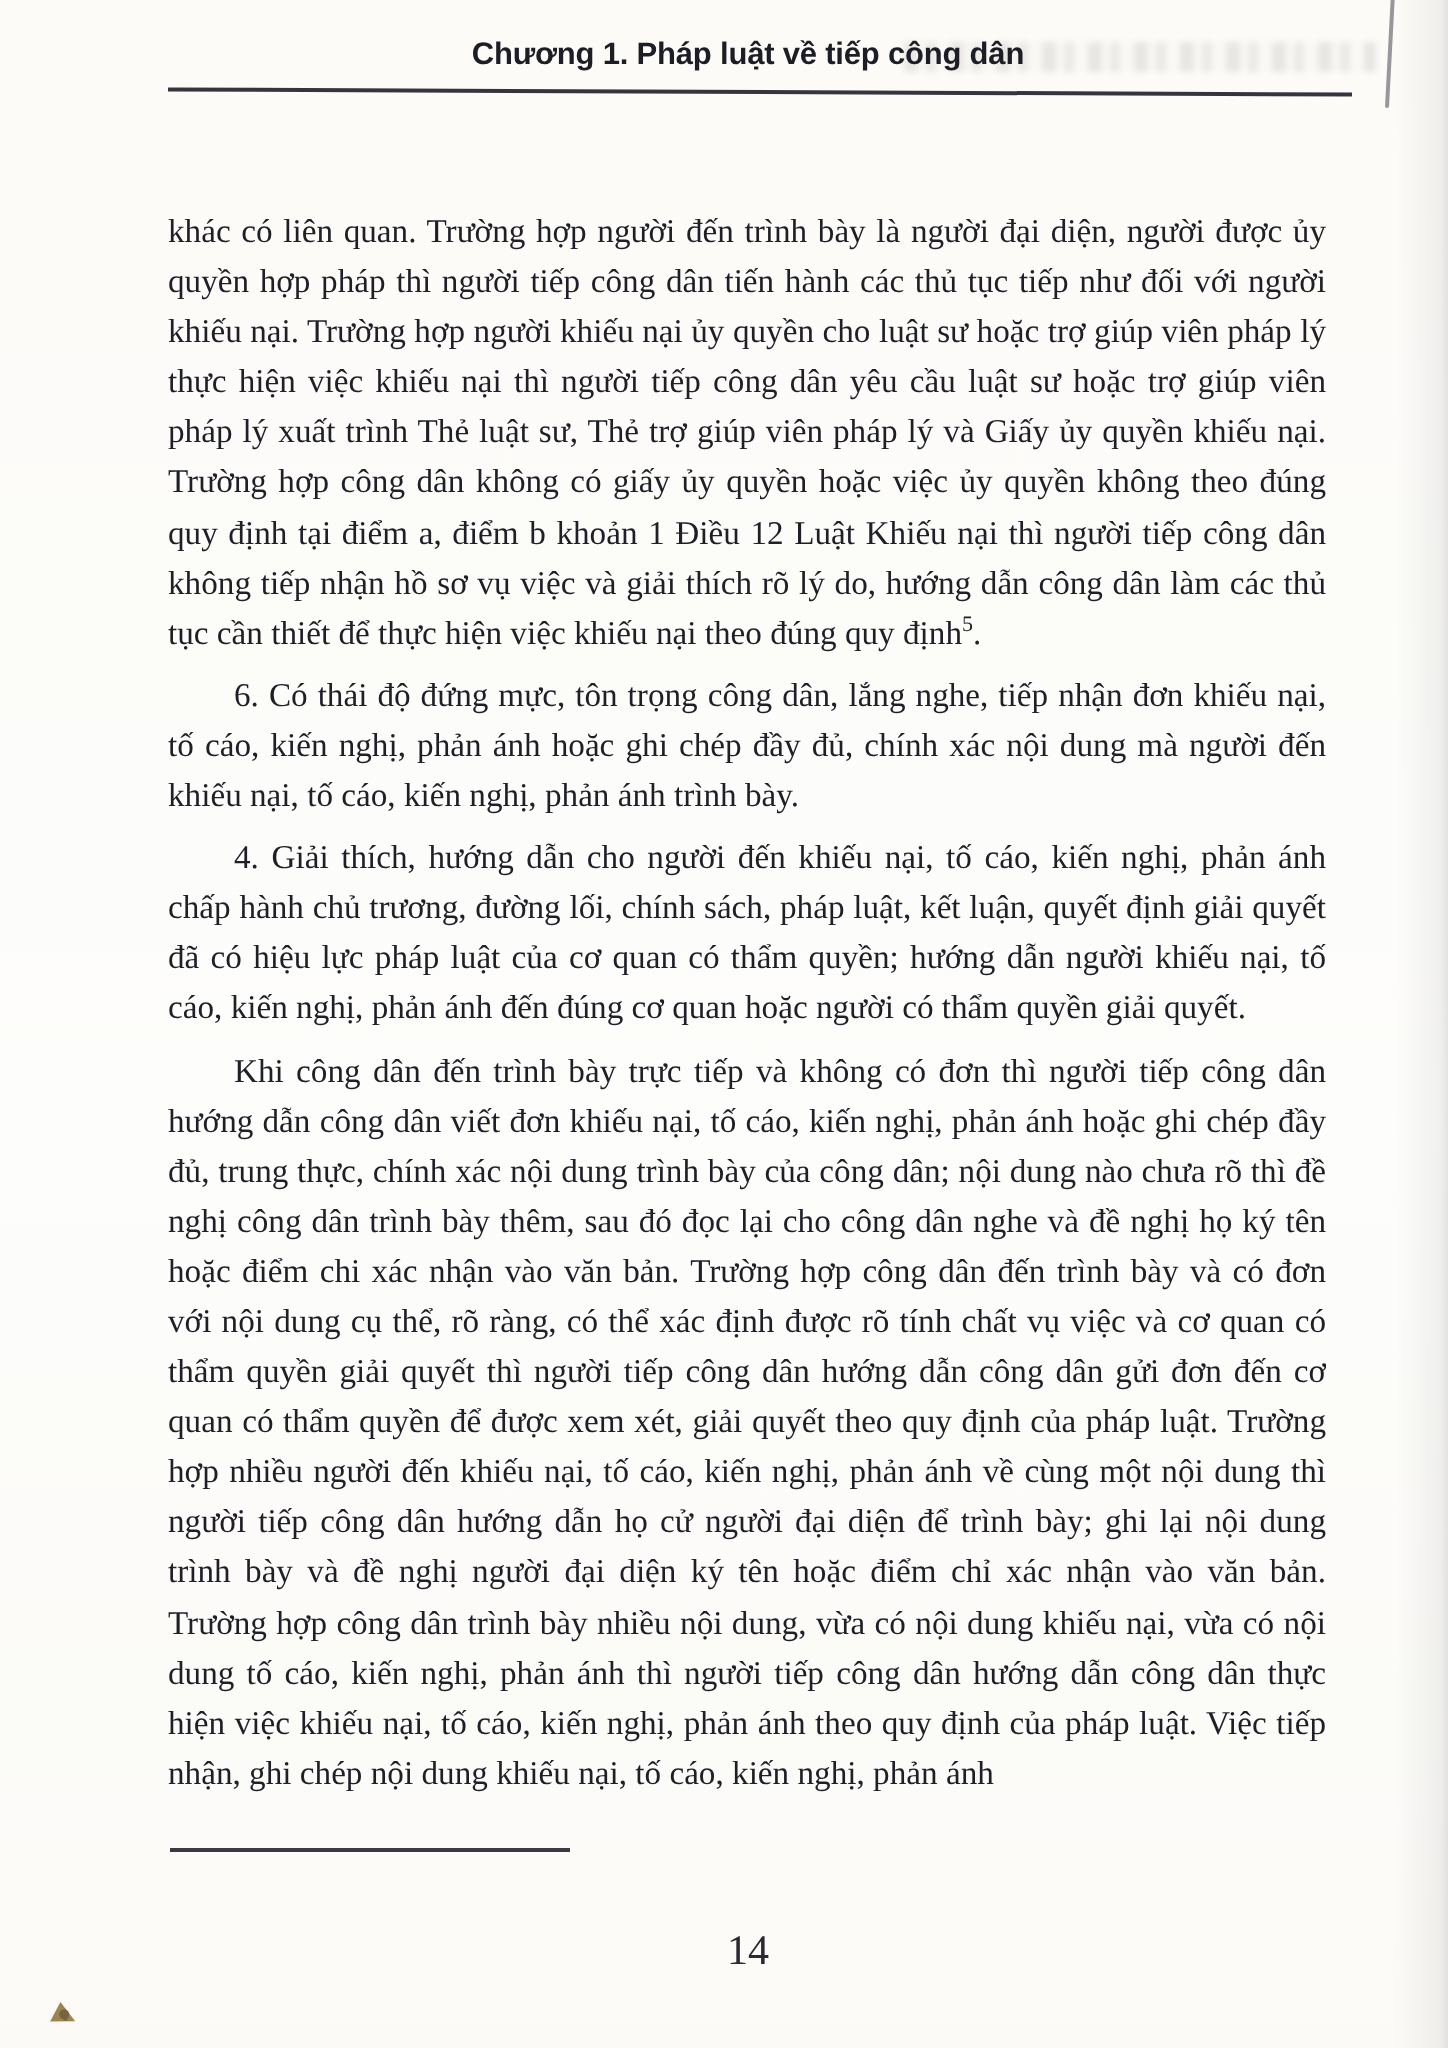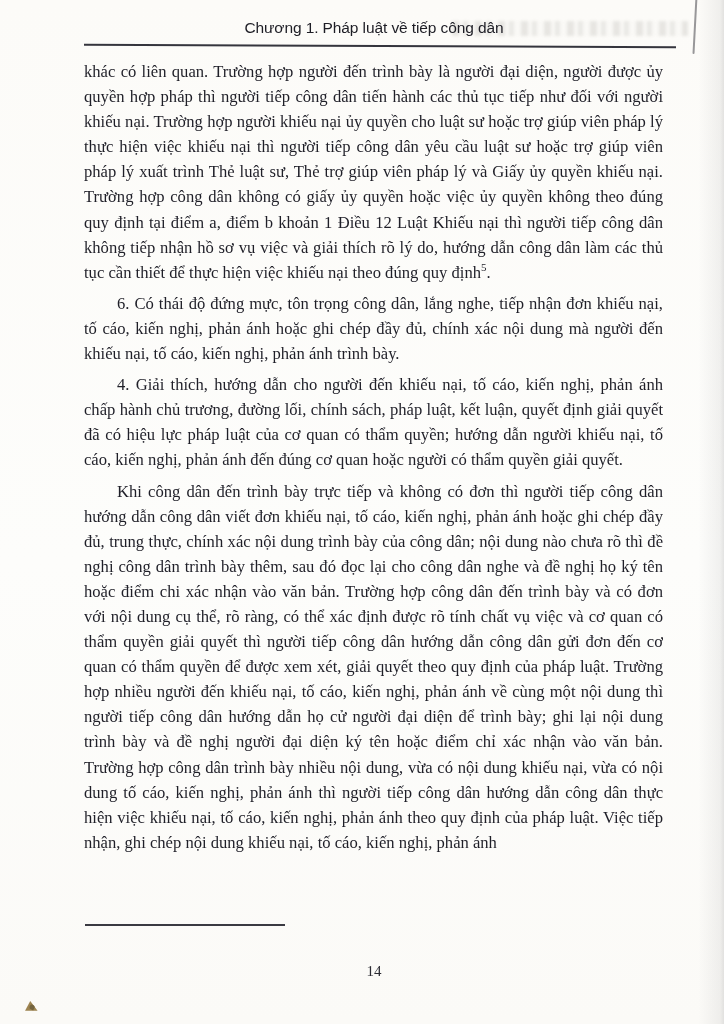--- a/index.html
+++ b/index.html
@@ -28,7 +28,7 @@
     top: 19px; left: 84px; width: 580px;
     text-align: center;
     font-family: "Liberation Sans", sans-serif;
-    font-weight: normal;
+    font-weight: bold;
     font-size: 15.5px;
     letter-spacing: -0.1px;
     color: #1d1d25;

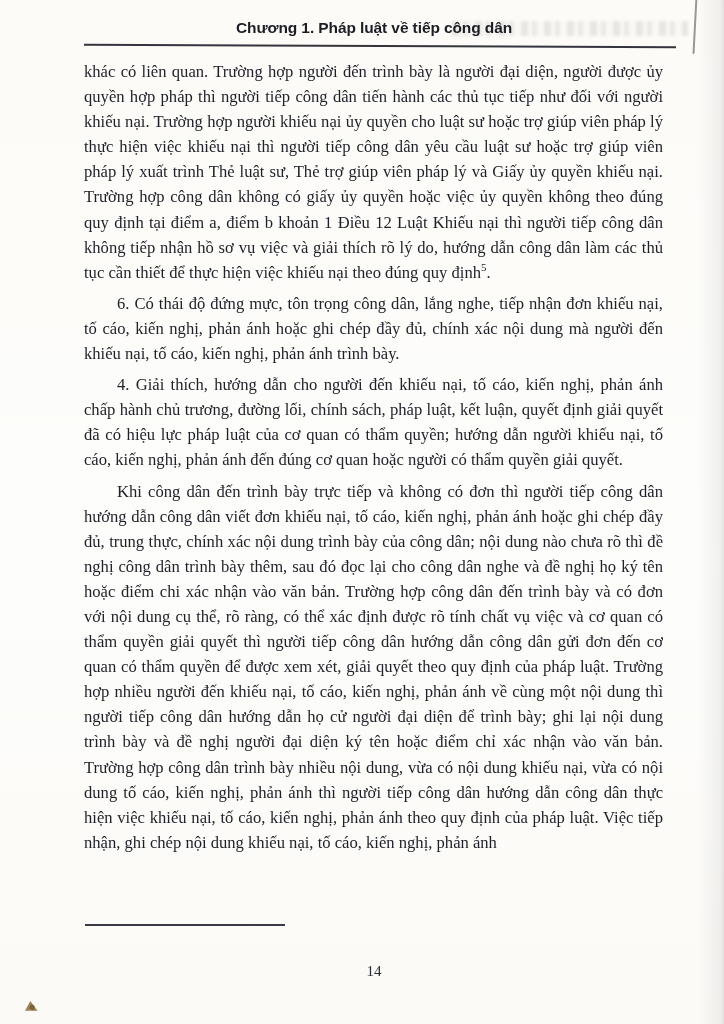--- a/index.html
+++ b/index.html
@@ -68,7 +68,7 @@
     color: #1f1f28;
   }
   .body-text p { margin: 0 0 6px 0; text-indent: 33px; }
-  .body-text p.continued { text-indent: 0; }
+  .body-text p.continued { text-indent: 0; margin-top: 44px; }
   .body-text sup { font-size: 11px; line-height: 0; }
   .footnote-rule {
     position: absolute;

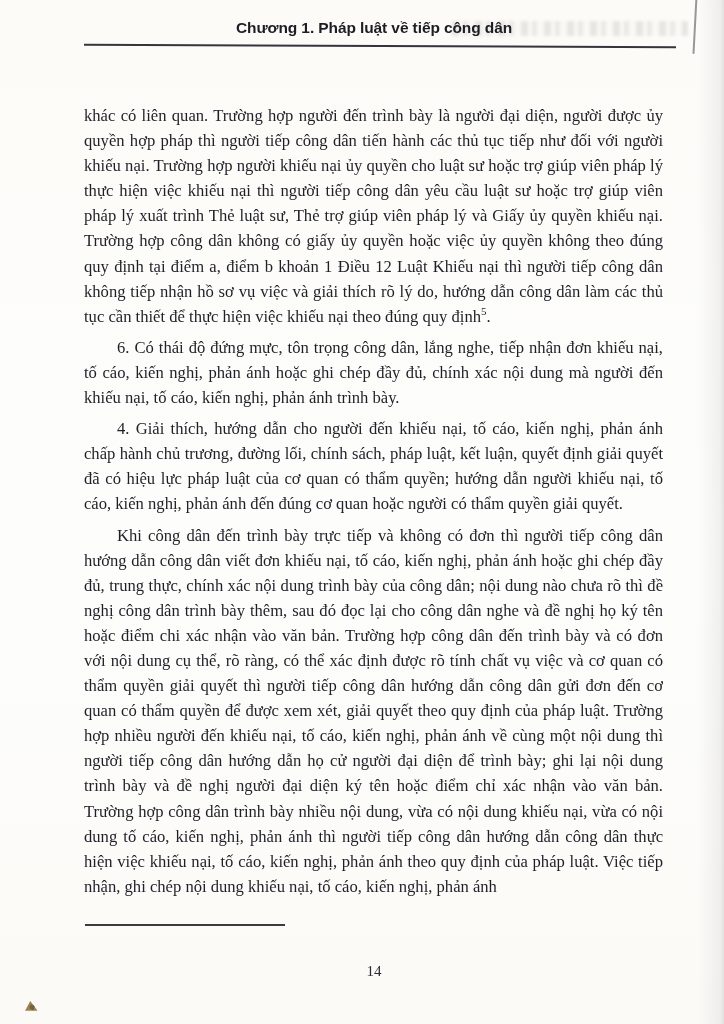--- a/index.html
+++ b/index.html
@@ -89,7 +89,7 @@
     position: absolute;
     top: 963px; left: 84px; width: 580px;
     text-align: center;
-    font-size: 15px;
+    font-size: 21px;
     color: #2a2a32;
   }
   

